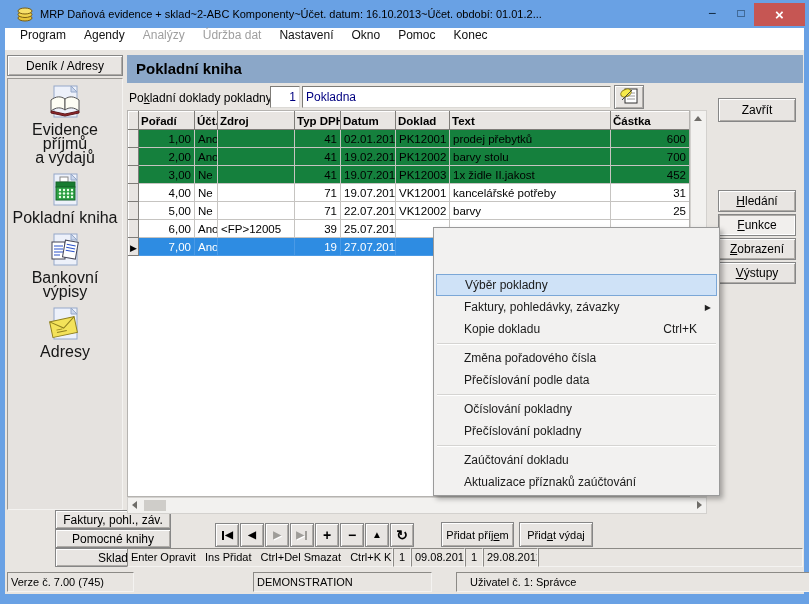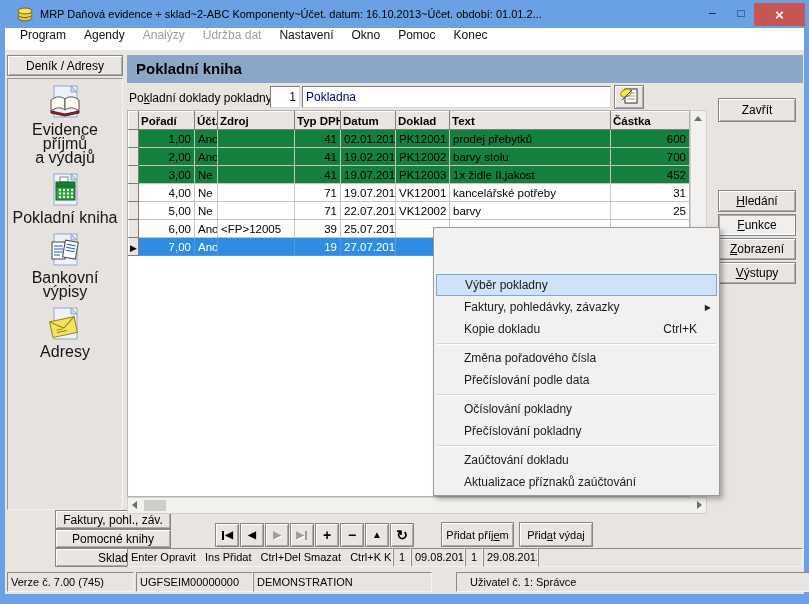--- a/index.html
+++ b/index.html
@@ -446,7 +446,6 @@
   <div class="abs sunken hint-rest"></div>
 
   <div class="abs sunken st-version">Verze č. 7.00 (745)</div>
-  <div class="abs sunken st-serial">UGFSEIM00000000</div>
   <div class="abs sunken st-mode">DEMONSTRATION</div>
   <div class="abs sunken st-user">Uživatel č. 1: Správce</div>
 

